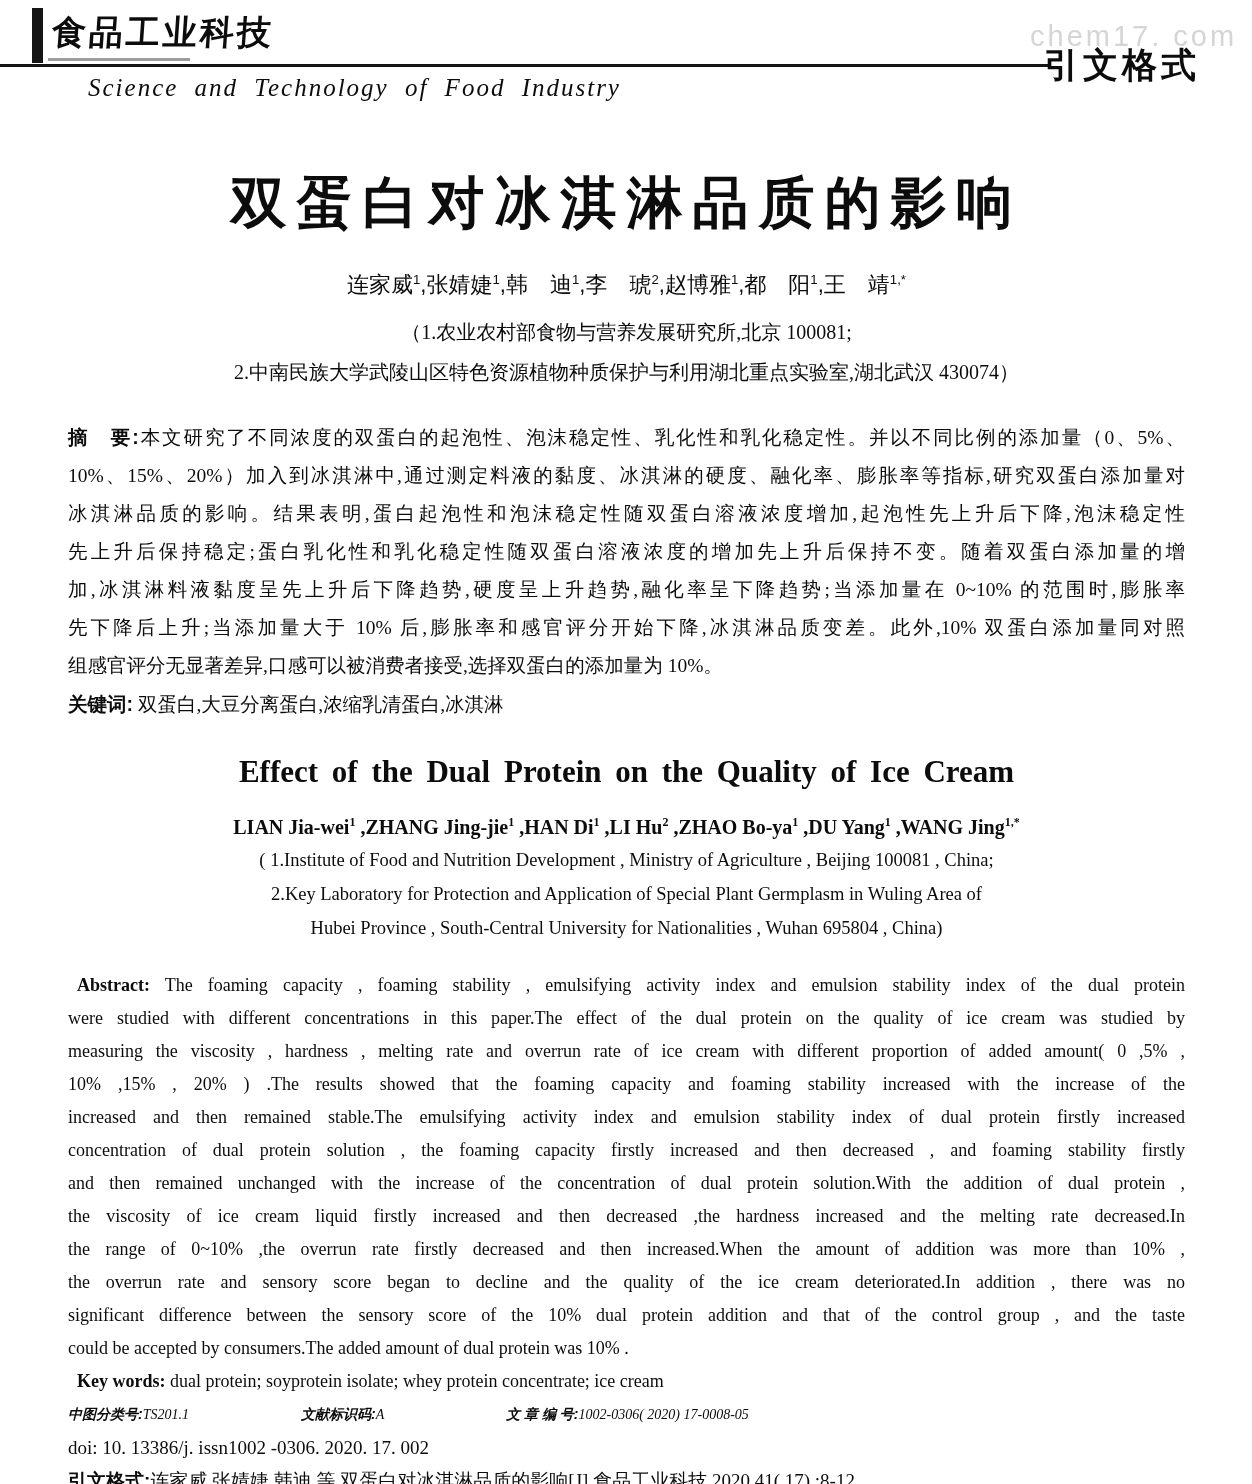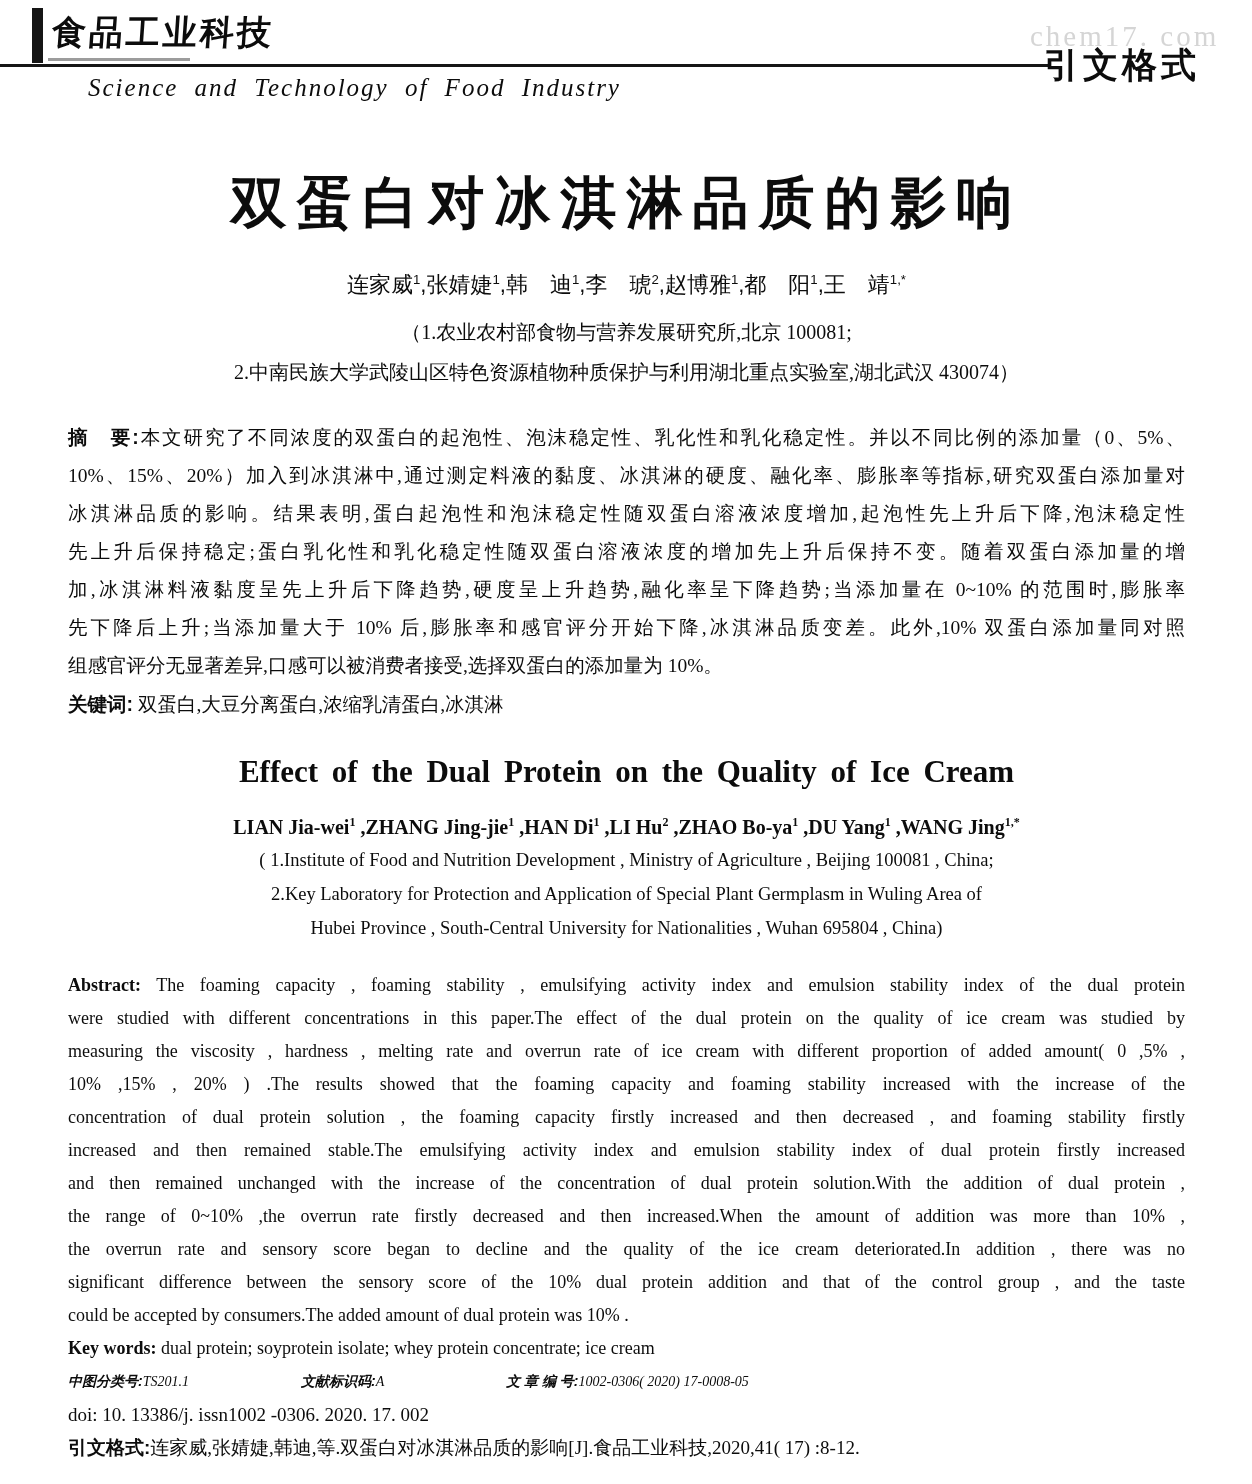--- a/index.html
+++ b/index.html
@@ -26,7 +26,7 @@
   }
   .watermark{
     position:absolute;left:1030px;top:20px;font-size:29px;color:#d5d5d5;
-    letter-spacing:3px;font-family:Liberation Serif, serif;
+    letter-spacing:3px;font-family:Liberation Sans, sans-serif;
   }
   .column-label{
     position:absolute;left:1044px;top:42px;font-size:35px;font-weight:bold;

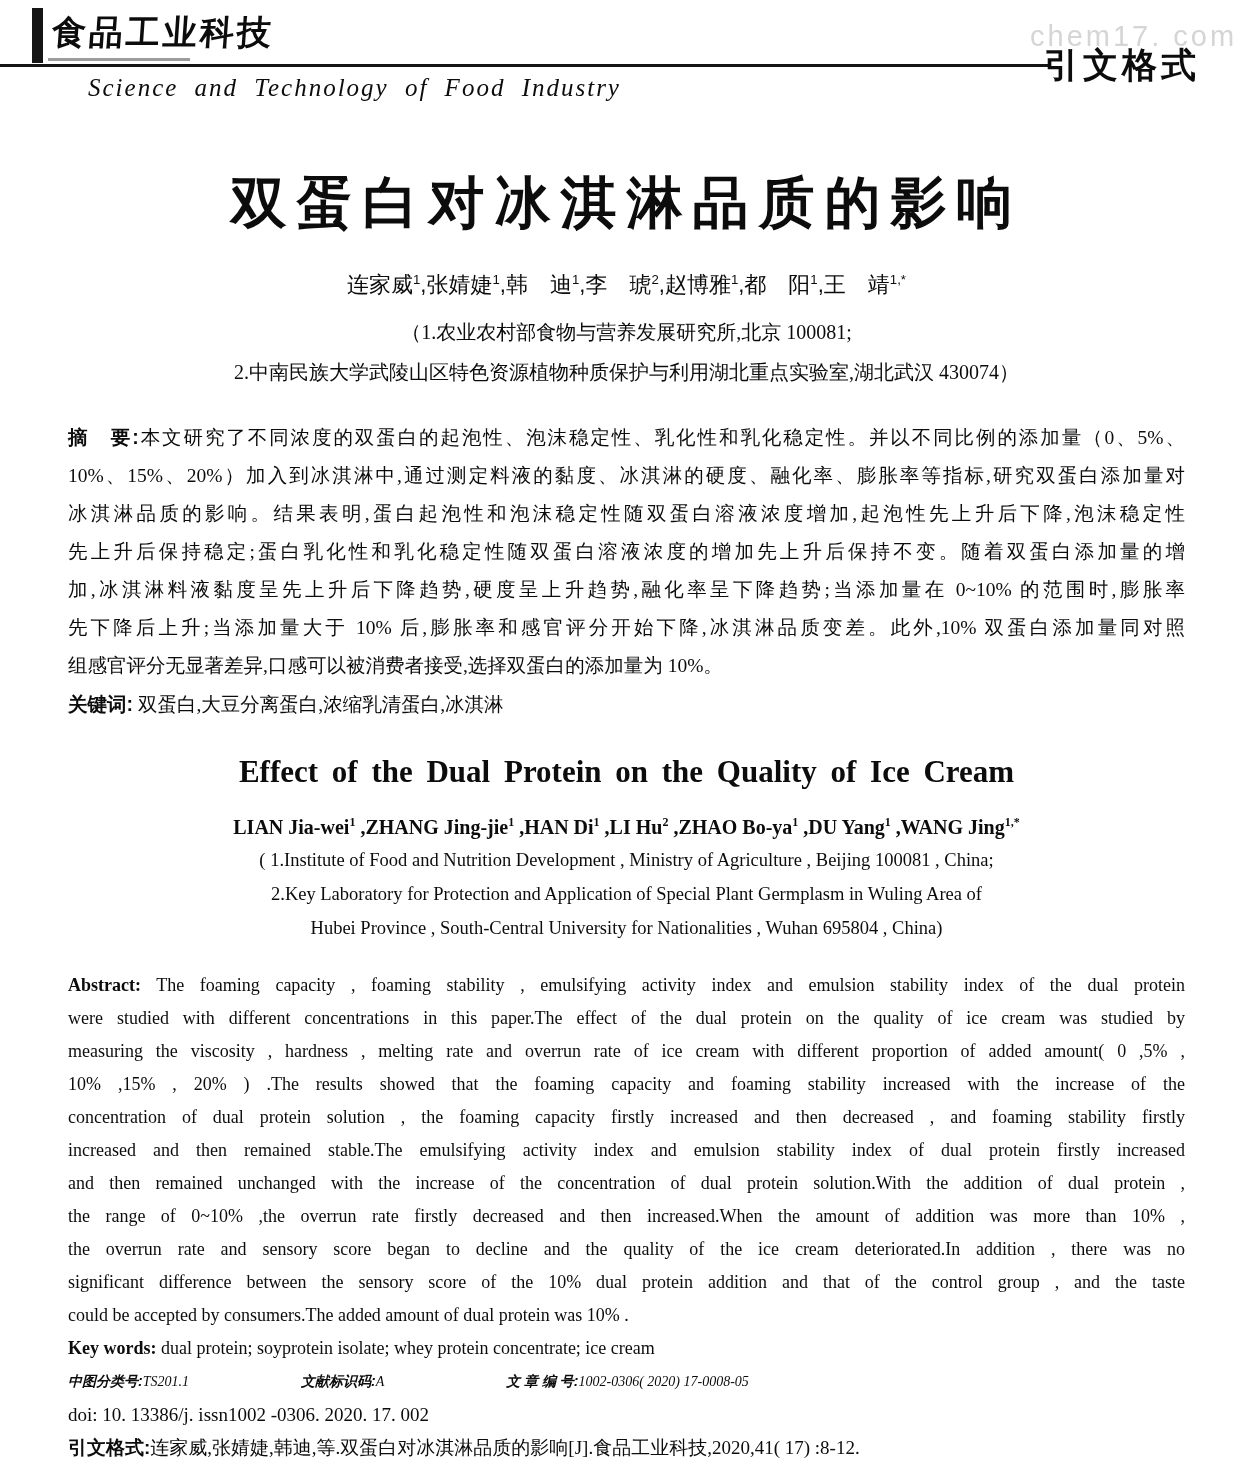--- a/index.html
+++ b/index.html
@@ -61,7 +61,7 @@
   .affils-en{margin-top:4px;text-align:center;font-size:18.5px;line-height:34px;}
 
   .abstract-en{margin-top:24px;font-size:18px;line-height:33px;}
-  .lbl-en{font-weight:bold;}
+  .lbl-en{font-weight:bold;margin-left:9px;}
 
   .kw-line{text-align:left;}
   .meta-row{font-size:14px;font-style:italic;}

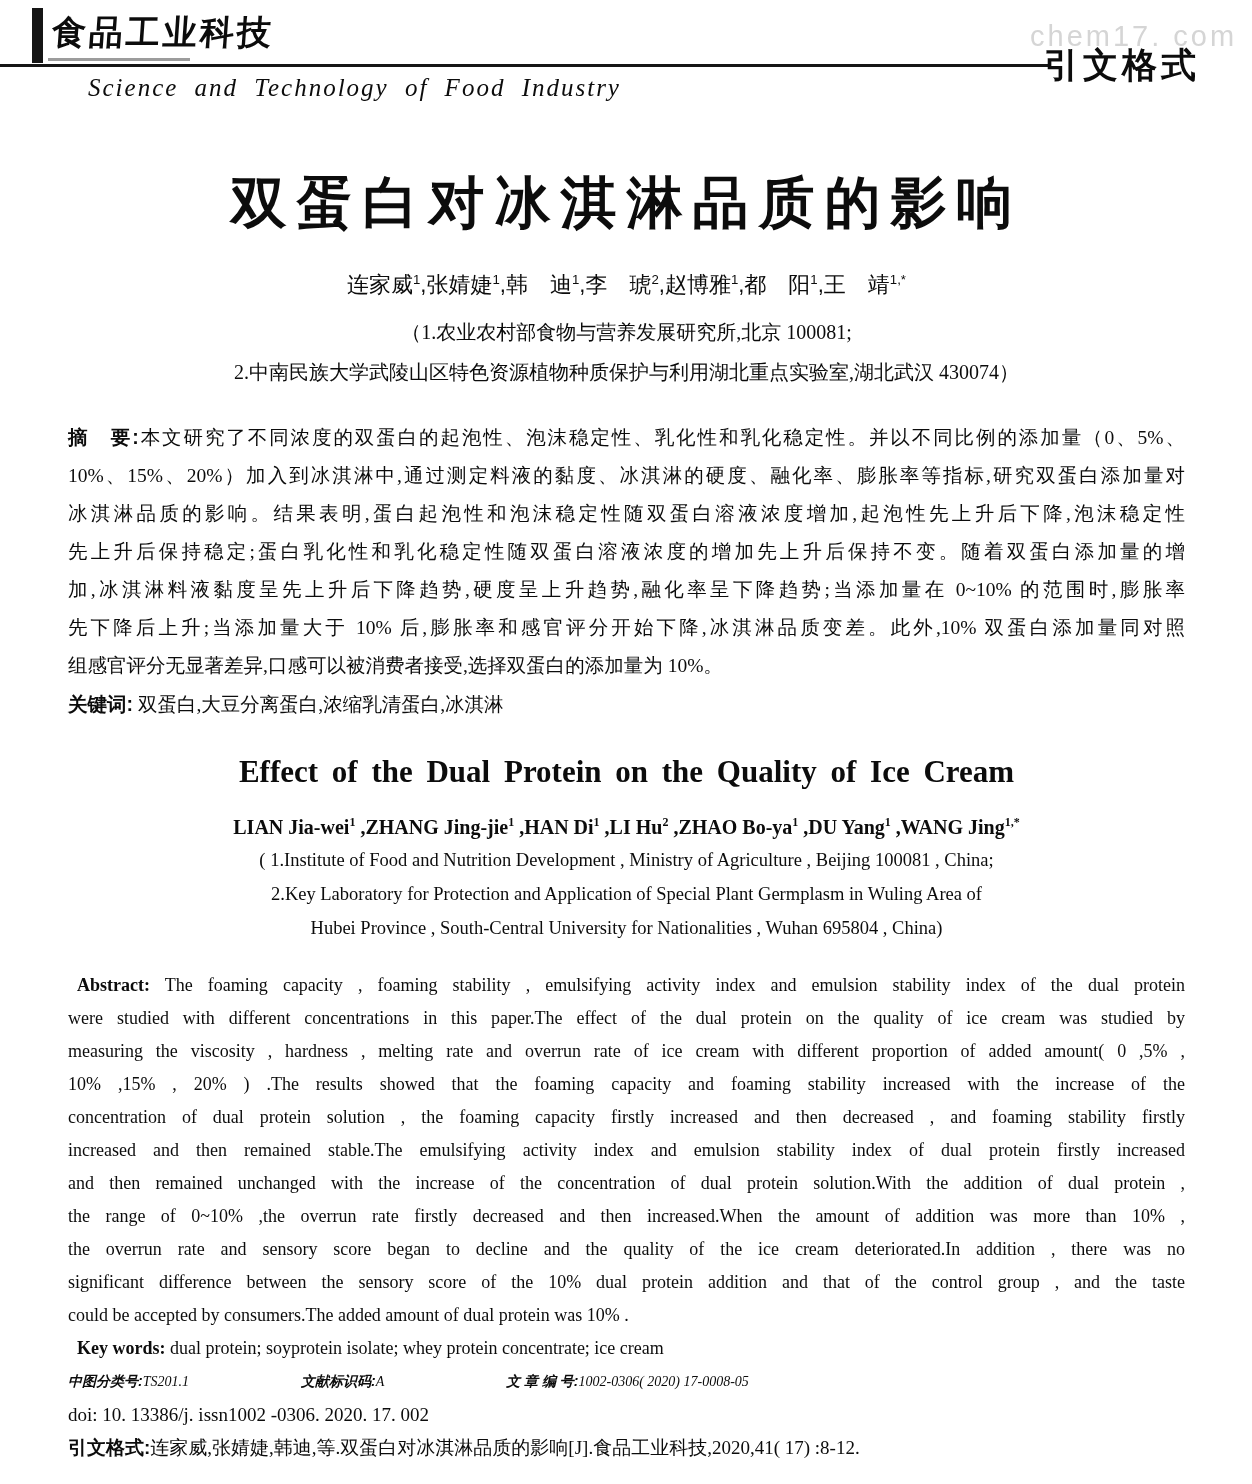--- a/index.html
+++ b/index.html
@@ -132,8 +132,8 @@
           <div class="line">were studied with different concentrations in this paper.The effect of the dual protein on the quality of ice cream was studied by</div>
           <div class="line">measuring the viscosity , hardness , melting rate and overrun rate of ice cream with different proportion of added amount( 0 ,5% ,</div>
           <div class="line">10% ,15% , 20% ) .The results showed that the foaming capacity and foaming stability increased with the increase of the</div>
+          <div class="line">increased and then remained stable.The emulsifying activity index and emulsion stability index of dual protein firstly increased</div>
           <div class="line">concentration of dual protein solution , the foaming capacity firstly increased and then decreased , and foaming stability firstly</div>
-          <div class="line">increased and then remained stable.The emulsifying activity index and emulsion stability index of dual protein firstly increased</div>
           <div class="line">and then remained unchanged with the increase of the concentration of dual protein solution.With the addition of dual protein ,</div>
           <div class="line">the range of 0~10% ,the overrun rate firstly decreased and then increased.When the amount of addition was more than 10% ,</div>
           <div class="line">the overrun rate and sensory score began to decline and the quality of the ice cream deteriorated.In addition , there was no</div>

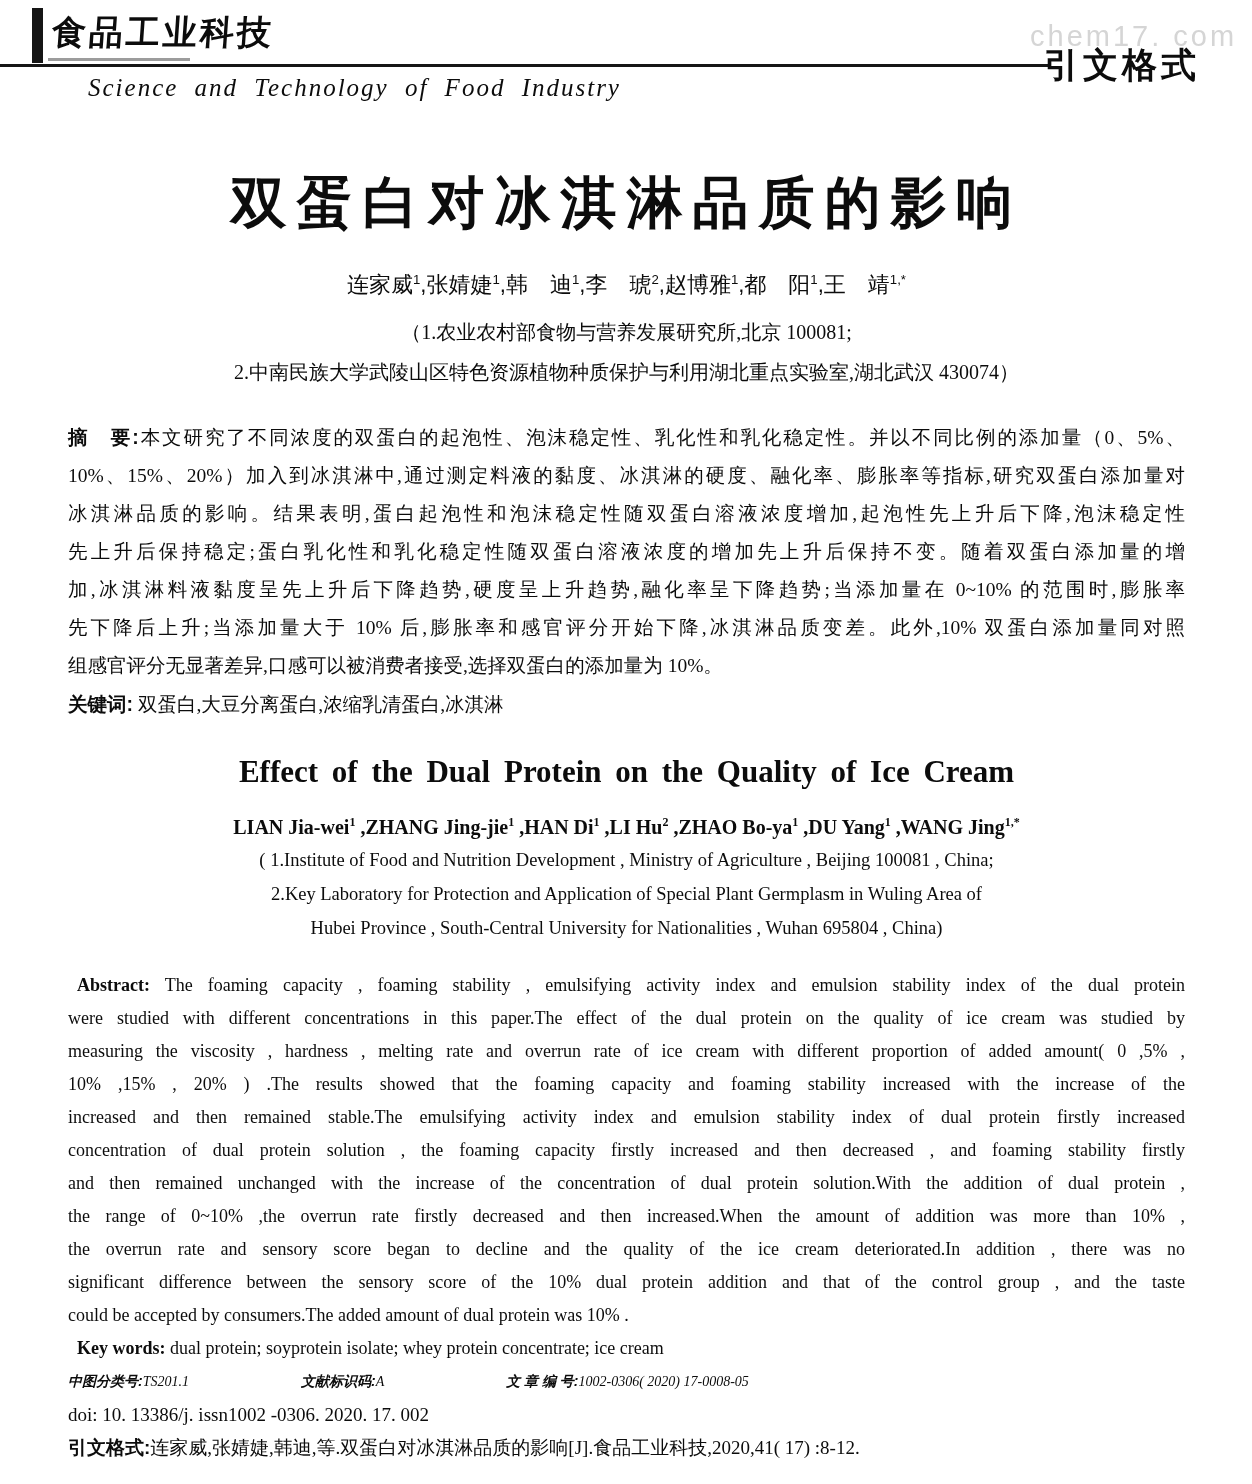--- a/index.html
+++ b/index.html
@@ -135,6 +135,7 @@
           <div class="line">increased and then remained stable.The emulsifying activity index and emulsion stability index of dual protein firstly increased</div>
           <div class="line">concentration of dual protein solution , the foaming capacity firstly increased and then decreased , and foaming stability firstly</div>
           <div class="line">and then remained unchanged with the increase of the concentration of dual protein solution.With the addition of dual protein ,</div>
+          <div class="line">the viscosity of ice cream liquid firstly increased and then decreased ,the hardness increased and the melting rate decreased.In</div>
           <div class="line">the range of 0~10% ,the overrun rate firstly decreased and then increased.When the amount of addition was more than 10% ,</div>
           <div class="line">the overrun rate and sensory score began to decline and the quality of the ice cream deteriorated.In addition , there was no</div>
           <div class="line">significant difference between the sensory score of the 10%  dual protein addition and that of the control group , and the taste</div>

